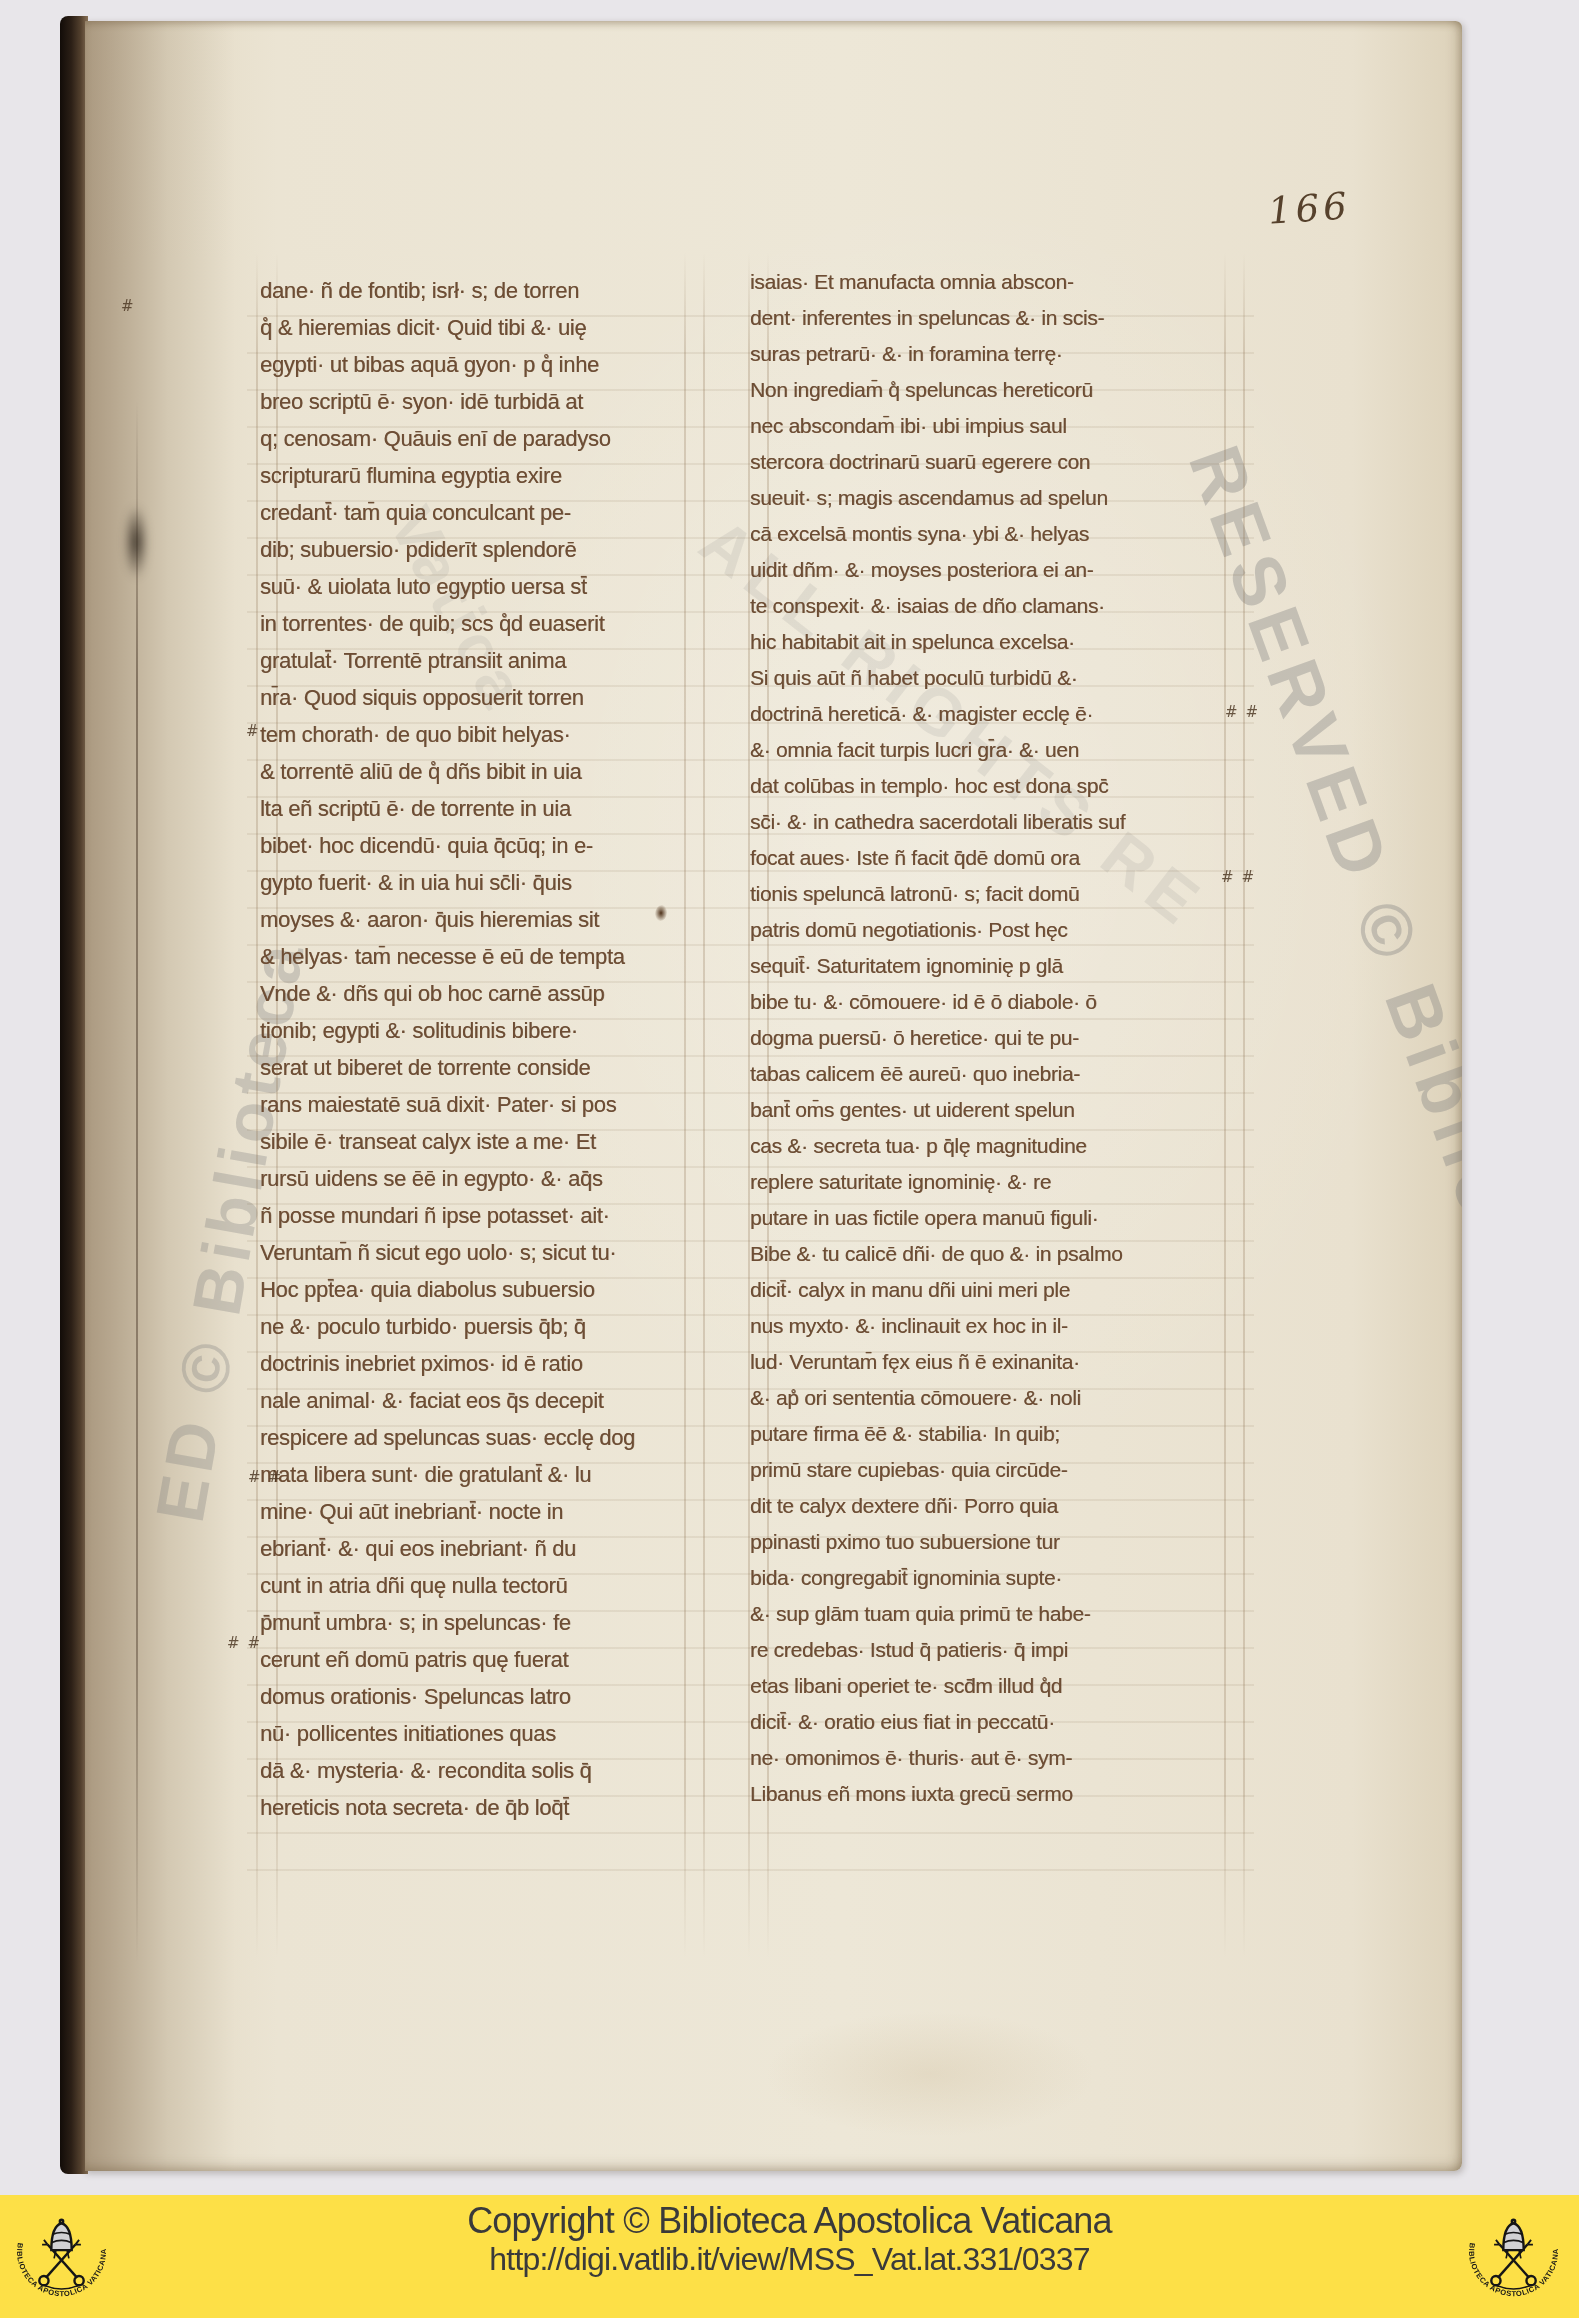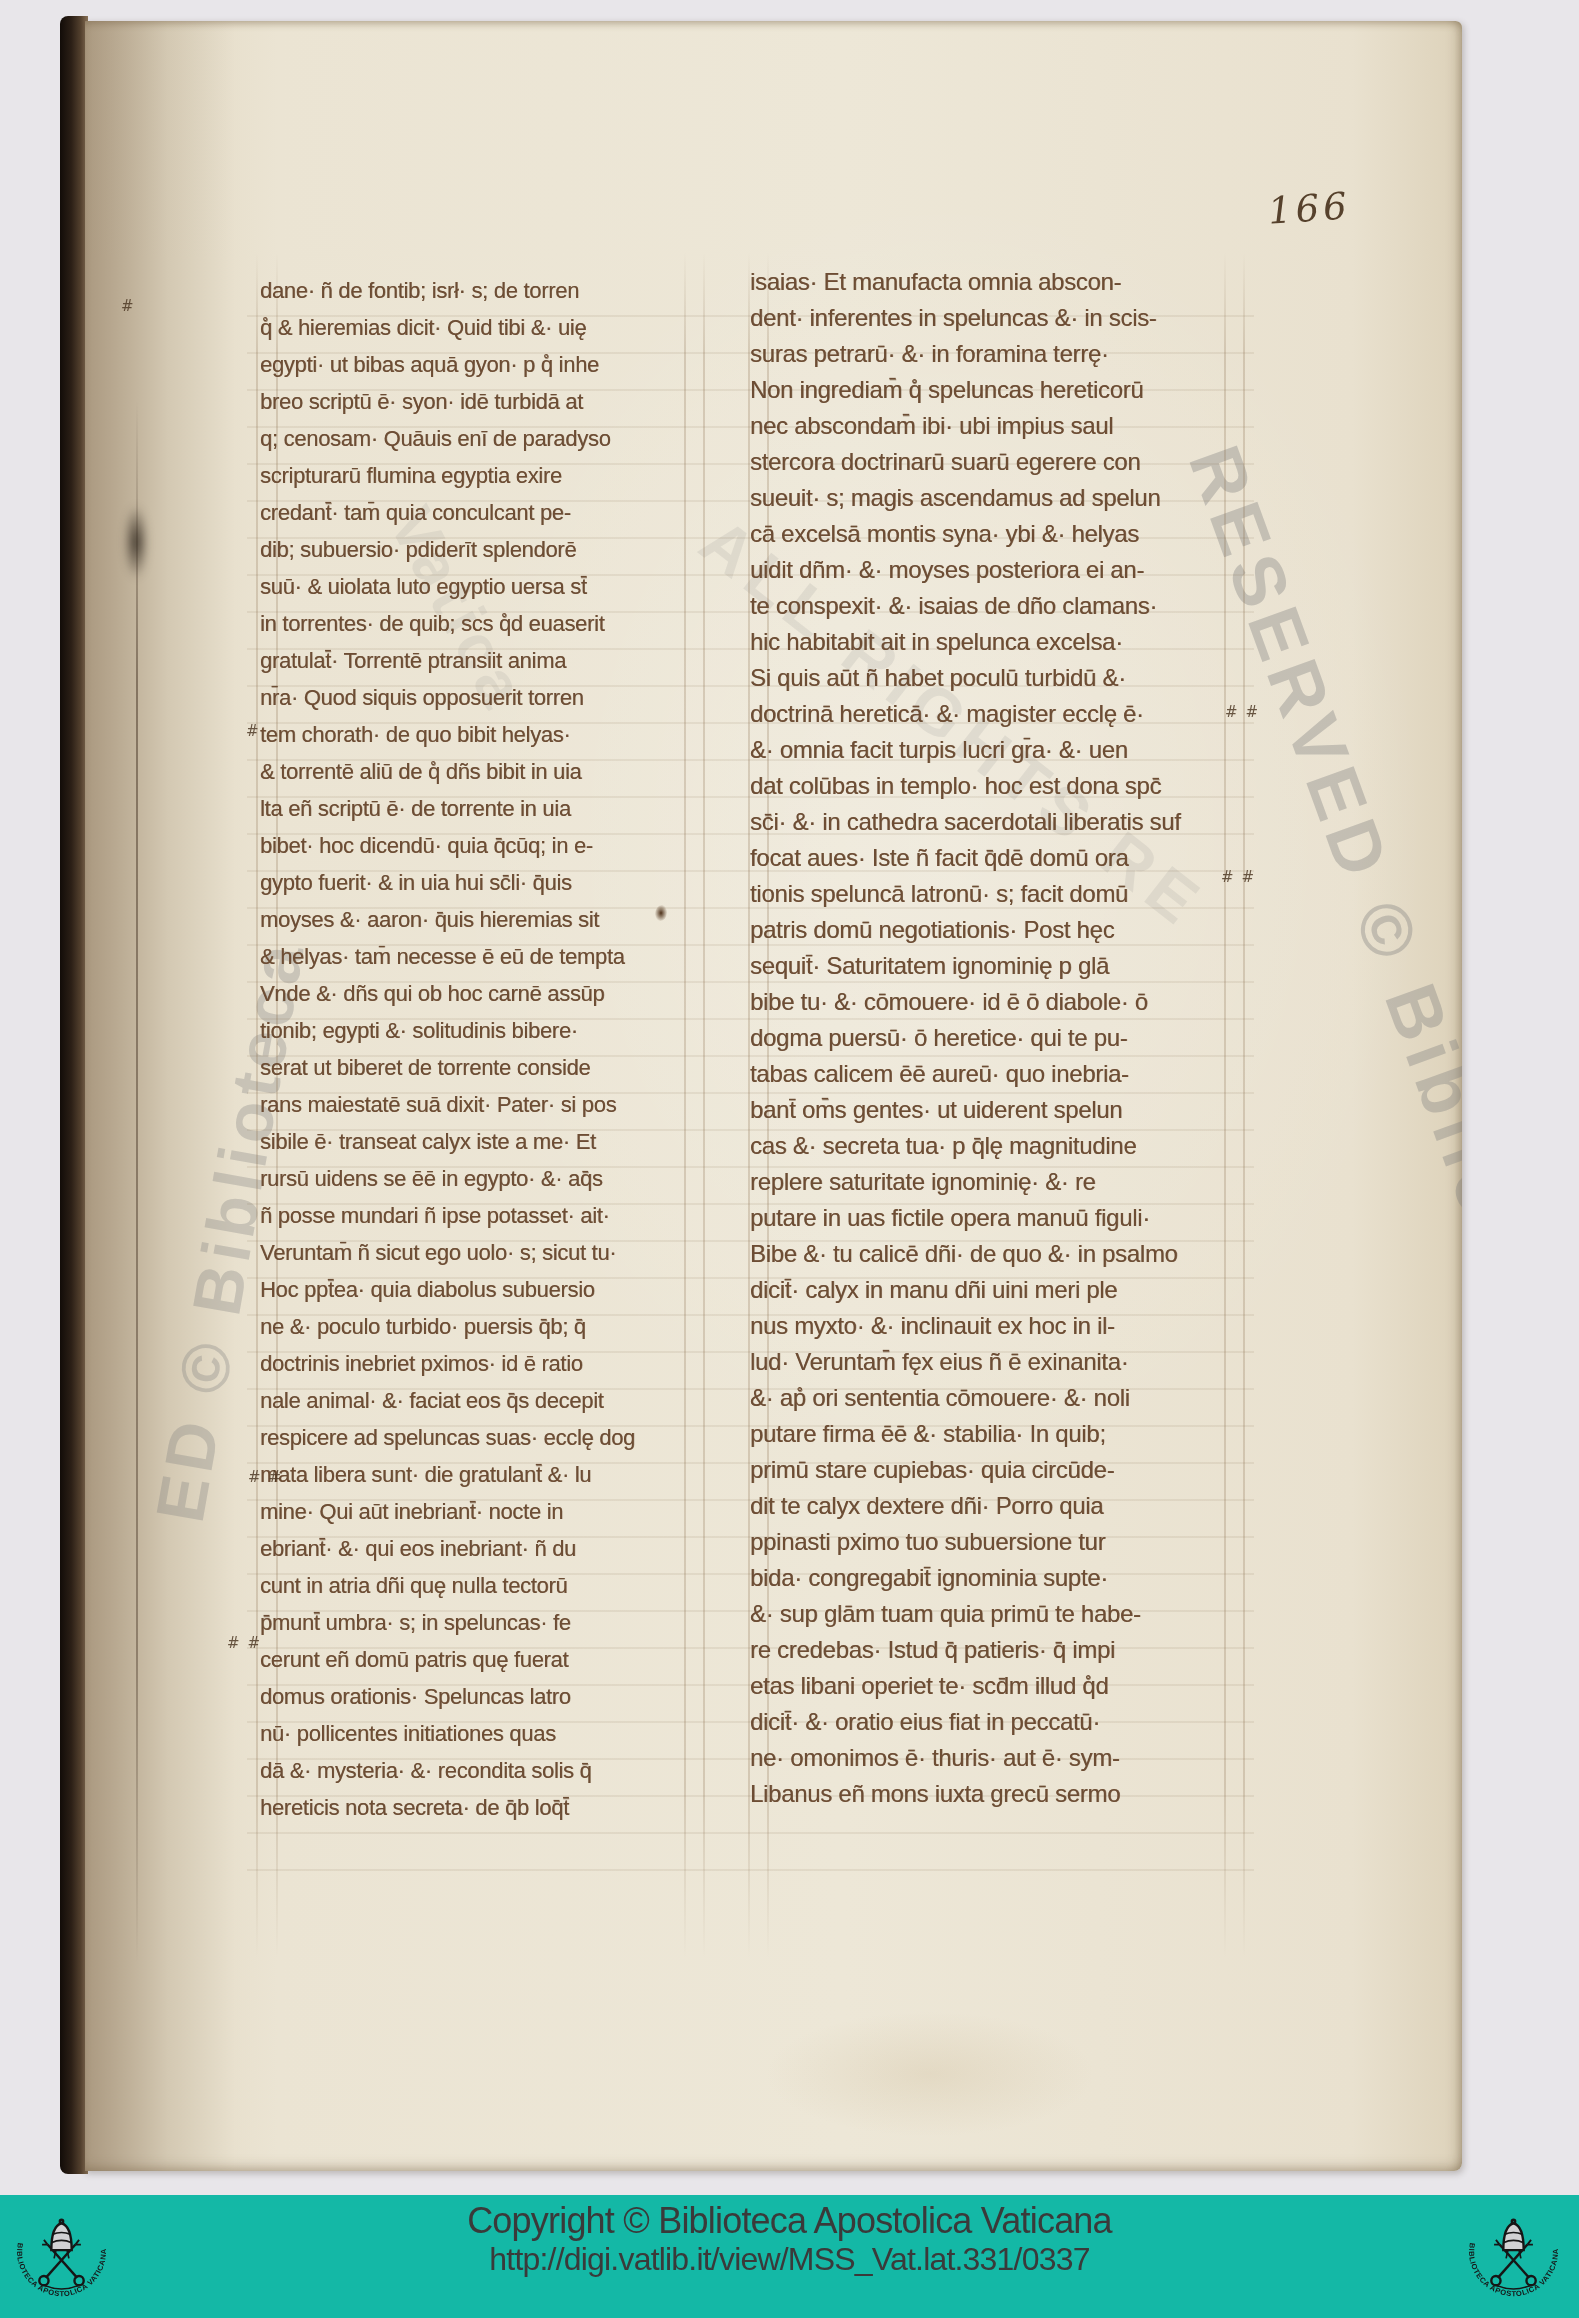--- a/index.html
+++ b/index.html
@@ -71,7 +71,7 @@
     letter-spacing:-0.3px;
   }
   .col-left{left:175px;top:251px;width:431px;font-size:22px;line-height:37px;}
-  .col-right{left:665px;top:243px;width:488px;font-size:24px;line-height:36px;}
+  .col-right{left:665px;top:243px;width:488px;font-size:21px;line-height:36px;}
   .ms-line{height:auto;}
   .folio{
     position:absolute;left:1183px;top:166px;

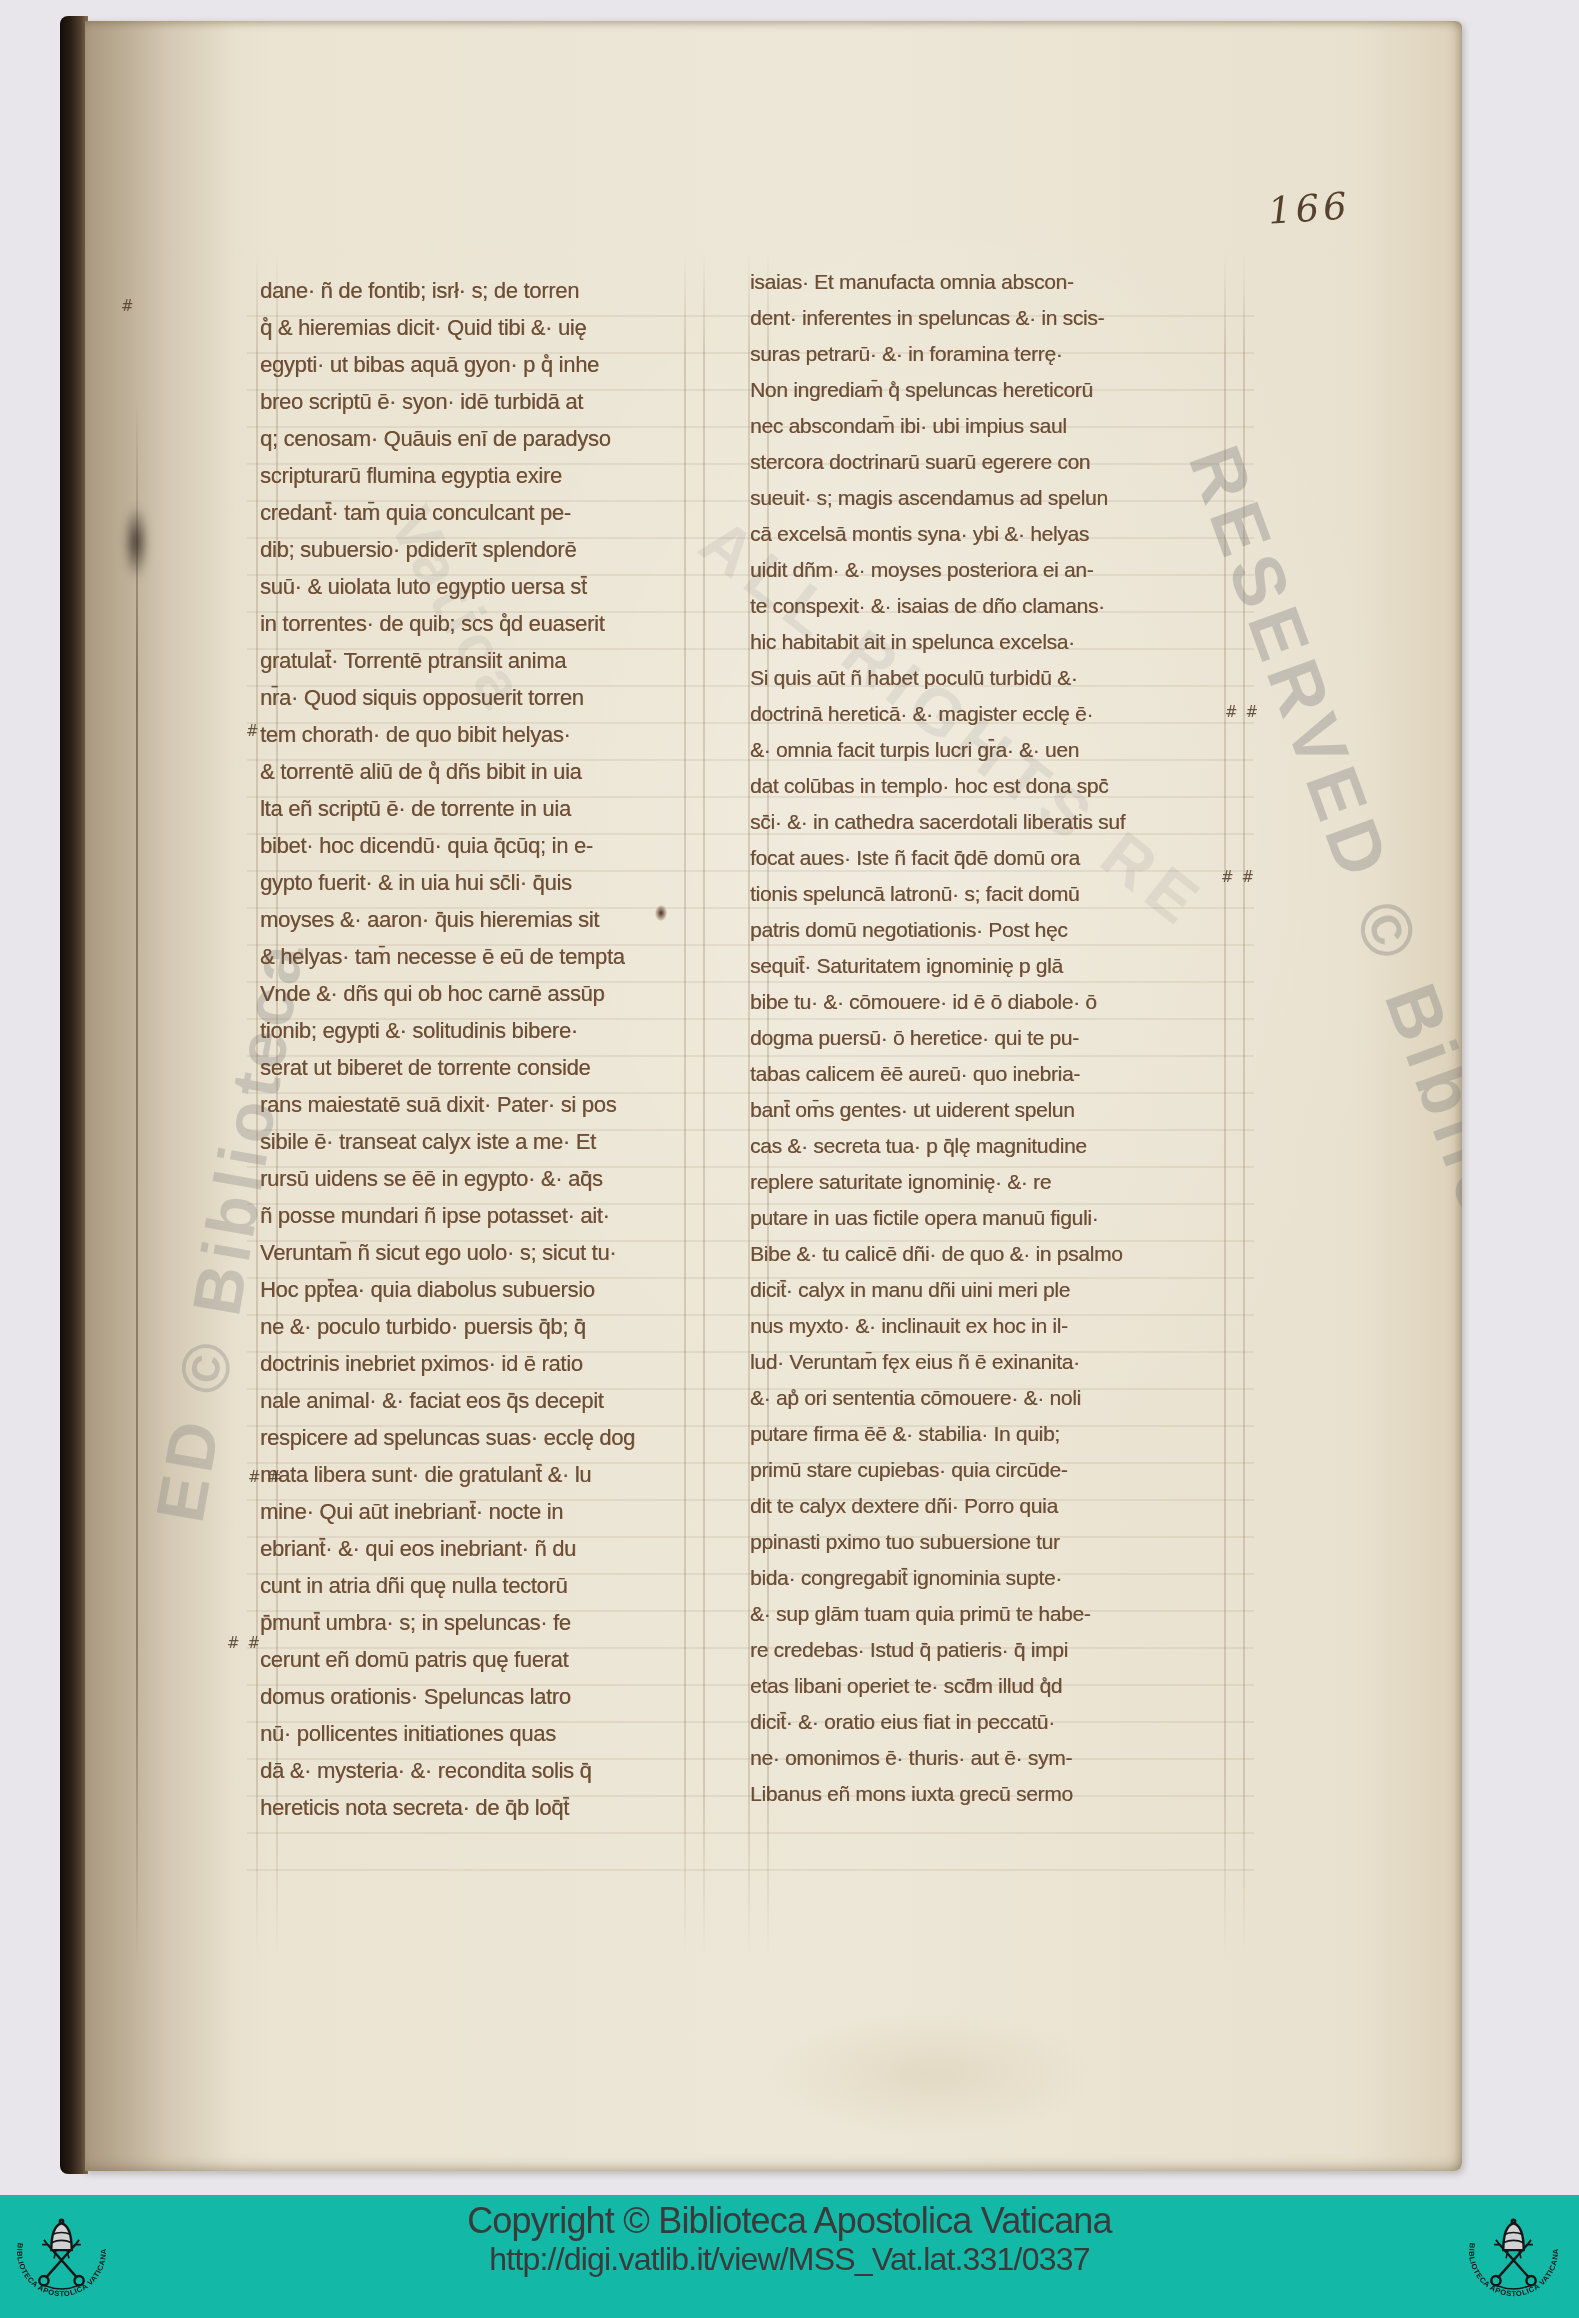--- a/index.html
+++ b/index.html
@@ -96,7 +96,7 @@
   
   .footer{
     position:absolute;left:0;top:2195px;width:1579px;height:123px;
-    background:#14b8a6;
+    background:#fde047;
   }
   .footer-text{
     position:absolute;left:0;right:0;top:6.3px;text-align:center;

